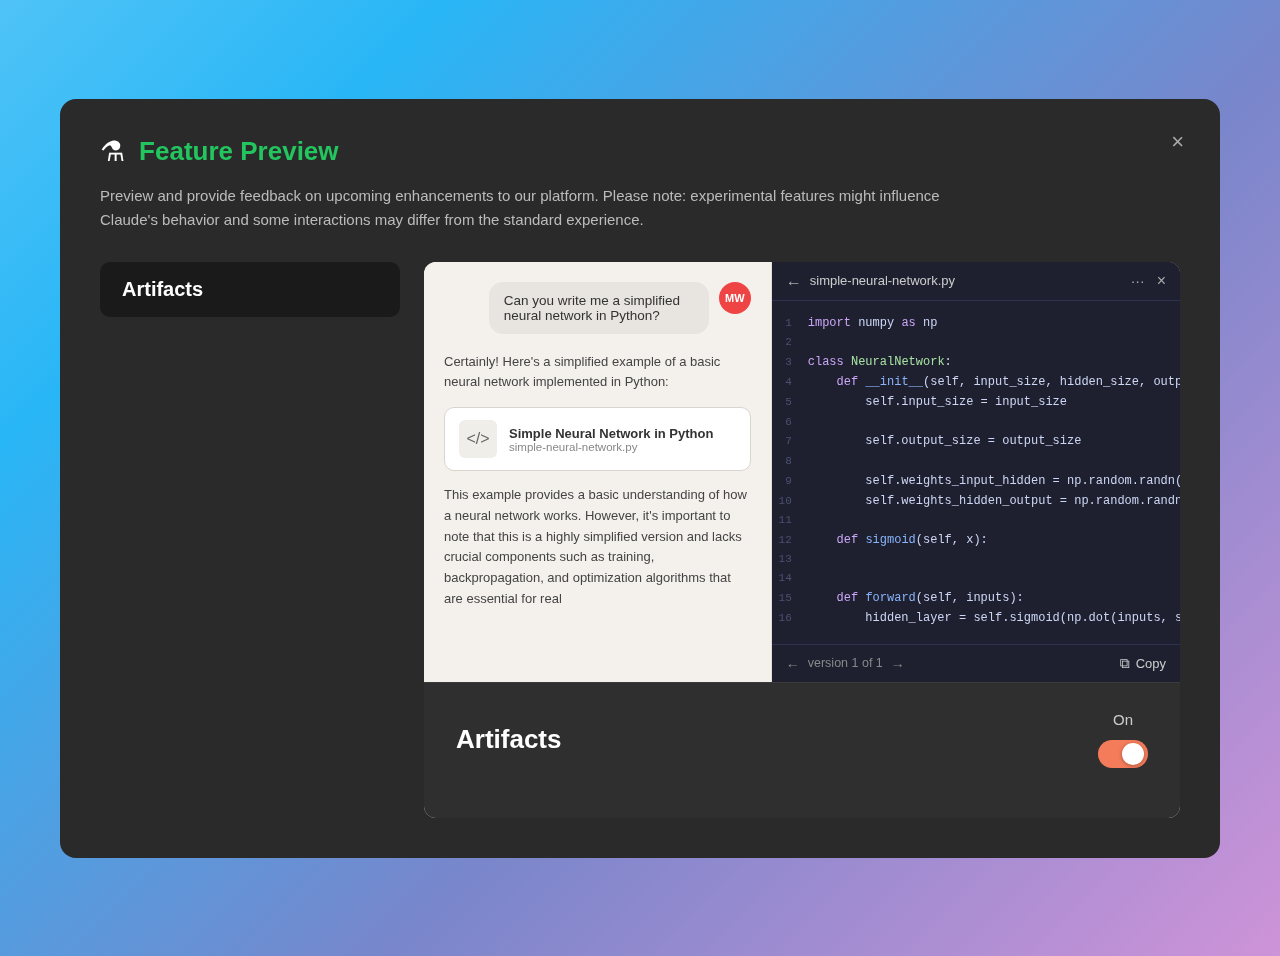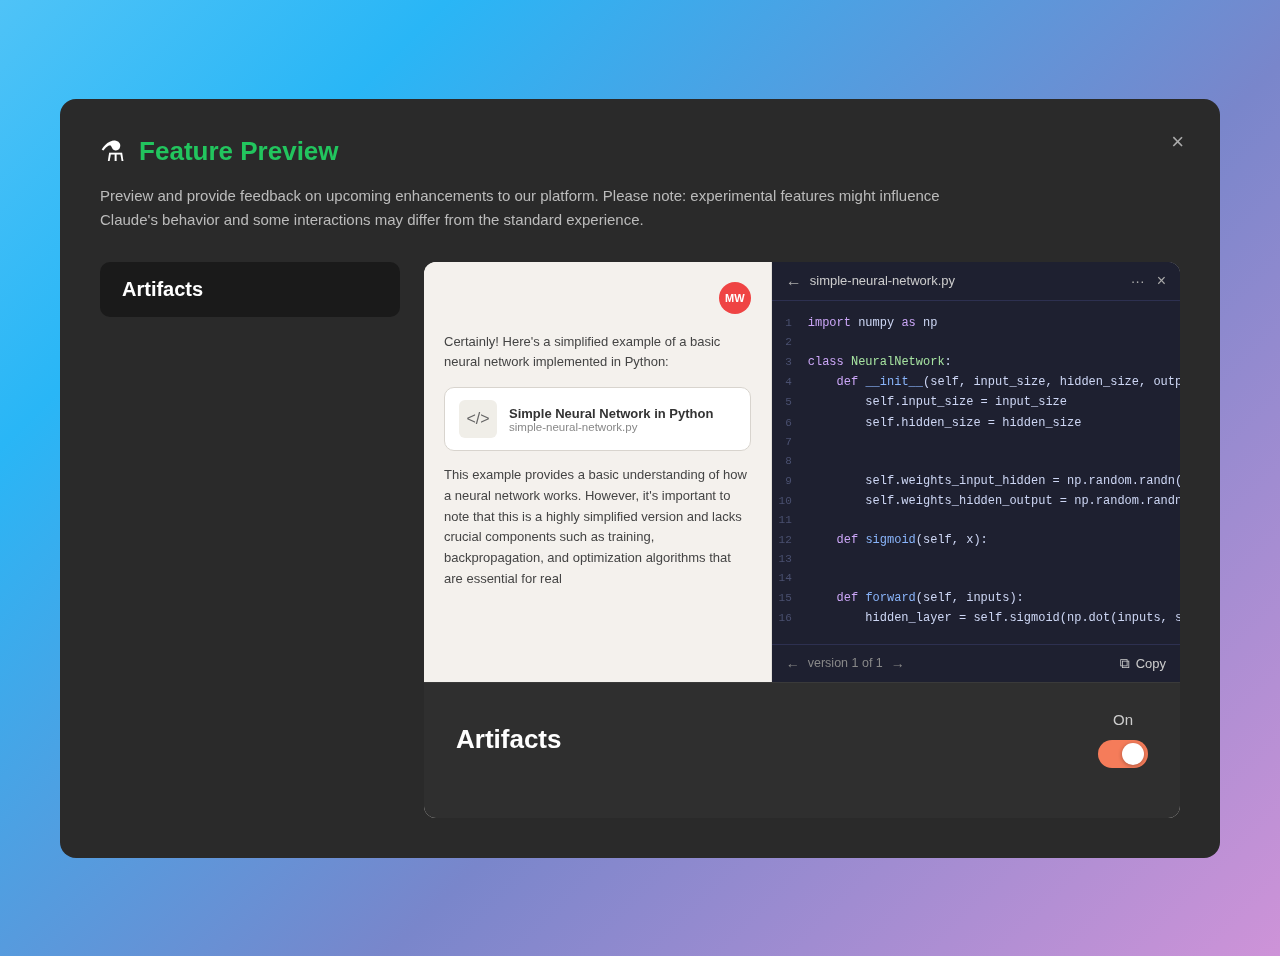--- a/index.html
+++ b/index.html
@@ -335,6 +335,7 @@
 
         <div class="chat-panel">
           <div class="user-message">
+            <div class="user-bubble">Can you write me a simplified neural network in Python?</div>
             <div class="user-avatar">MW</div>
           </div>
           <p class="assistant-text">Certainly! Here's a simplified example of a basic neural network implemented in Python:</p>

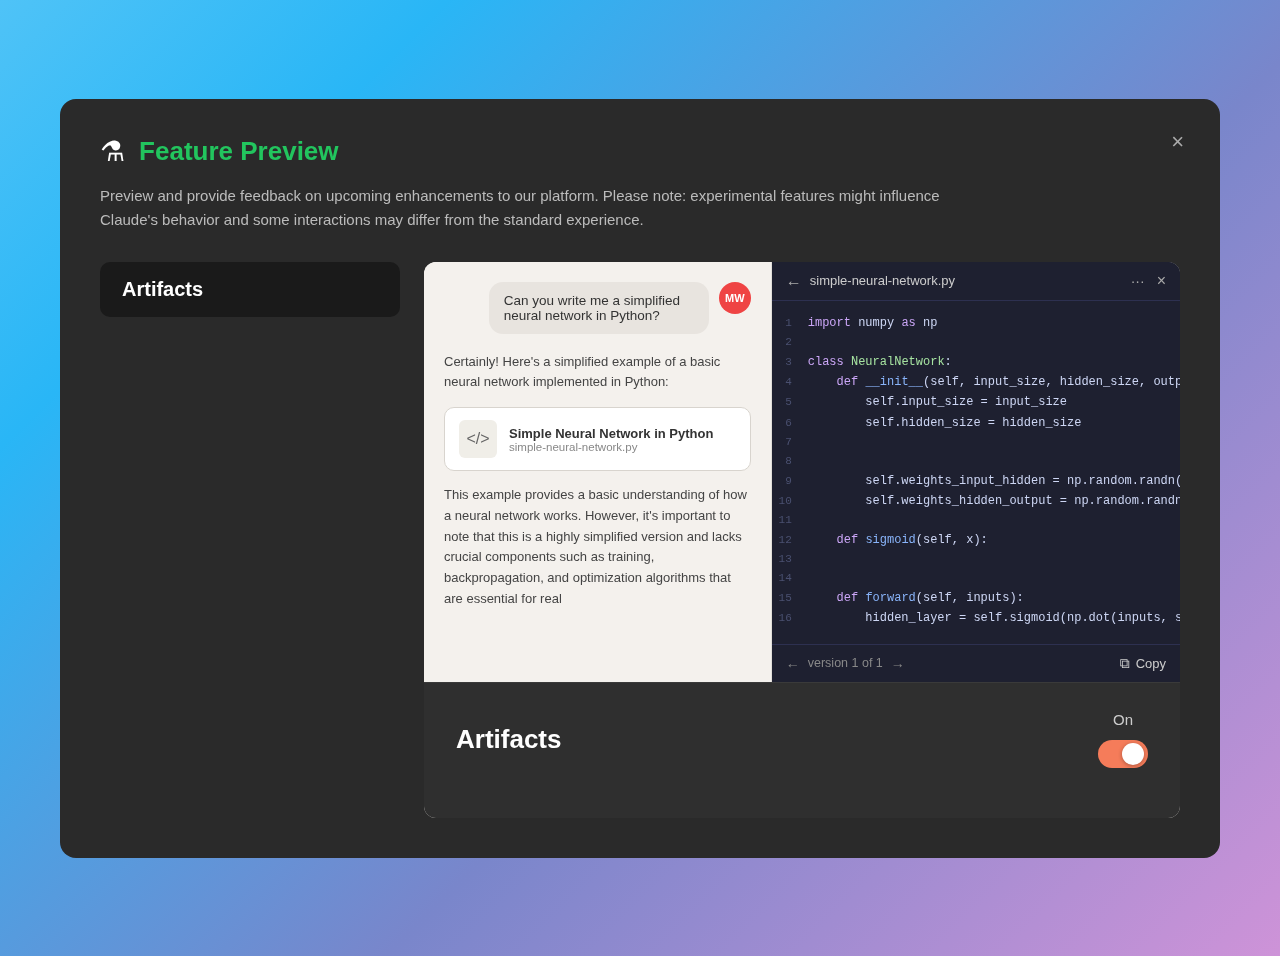--- a/index.html
+++ b/index.html
@@ -383,7 +383,6 @@
               </div>
             <div class="code-line">
                 <span class="line-num">6</span>
-                <span class="line-content">        self.hidden_size = hidden_size</span>
               </div>
             <div class="code-line">
                 <span class="line-num">7</span>

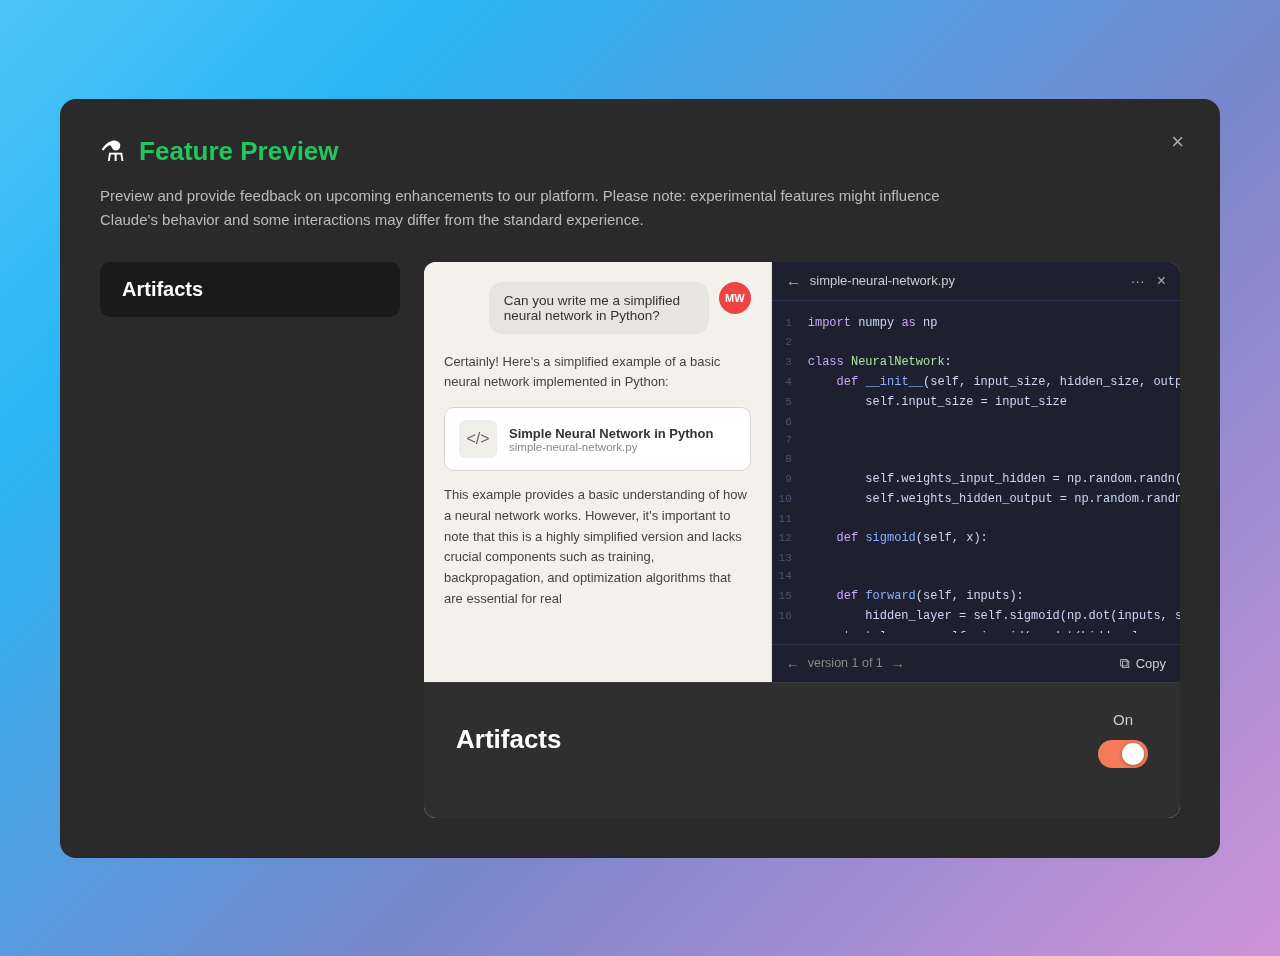--- a/index.html
+++ b/index.html
@@ -386,6 +386,7 @@
               </div>
             <div class="code-line">
                 <span class="line-num">7</span>
+                <span class="line-content">        self.output_size = output_size</span>
               </div>
             <div class="code-line">
                 <span class="line-num">8</span>

